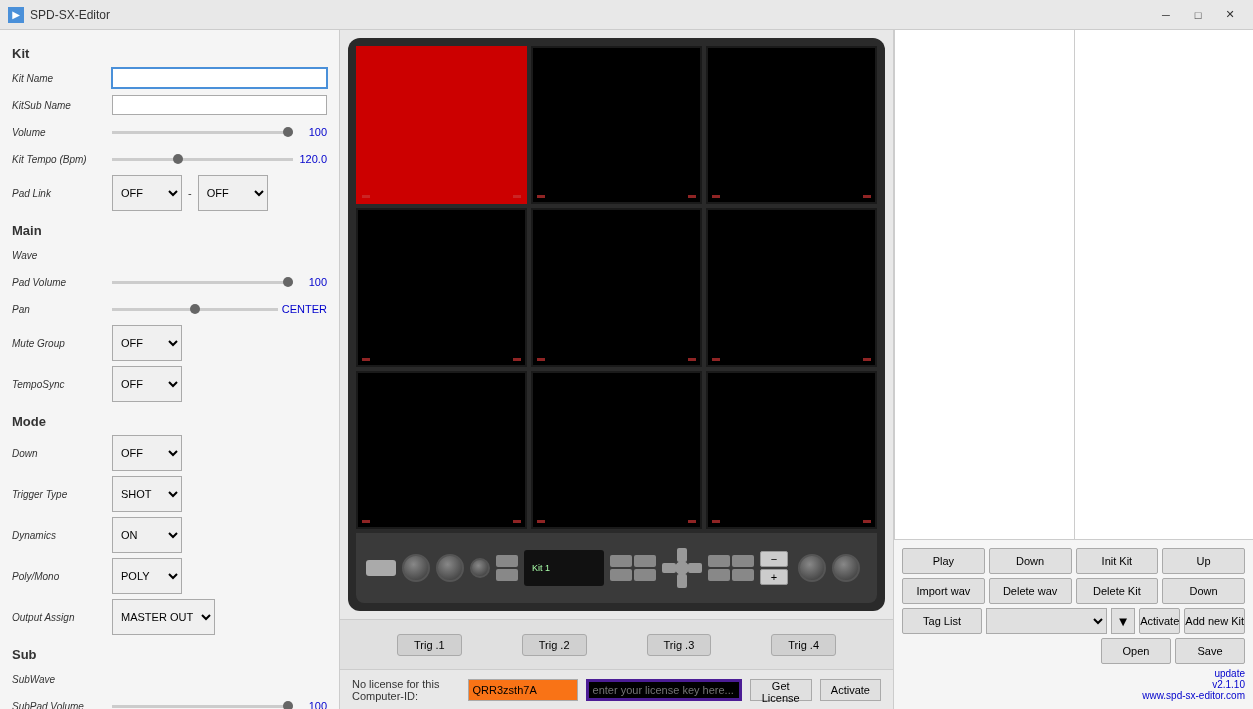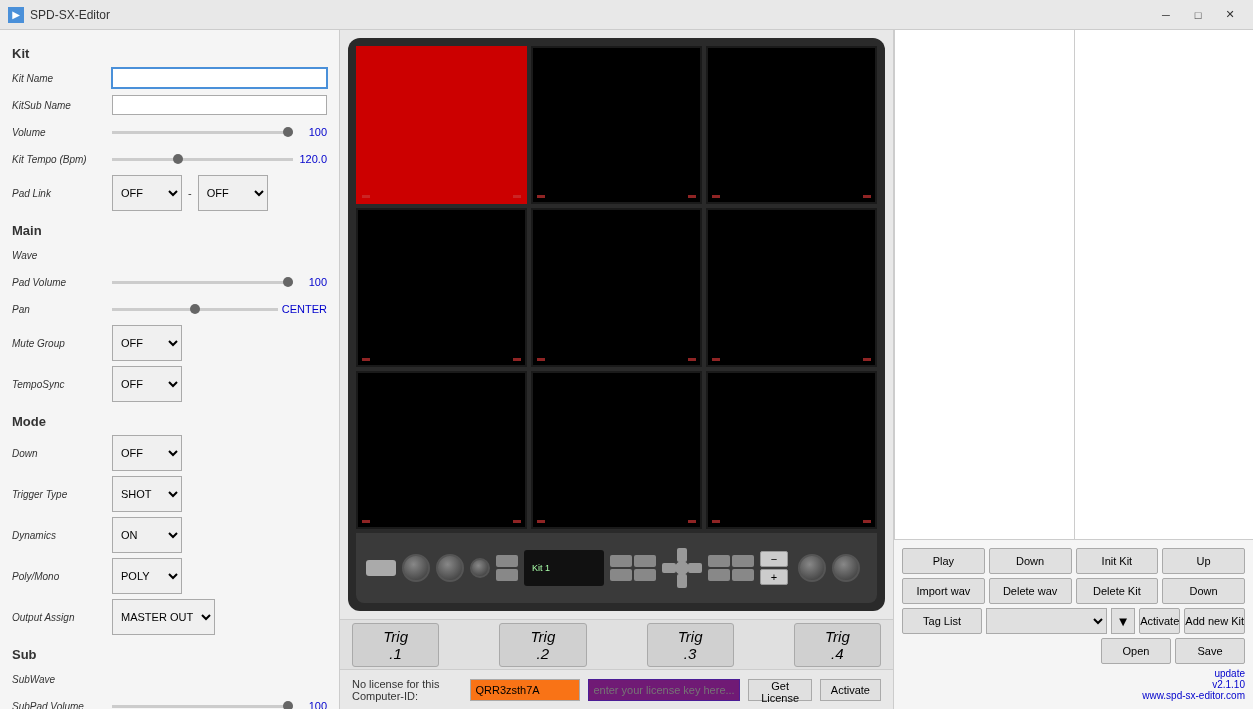--- a/index.html
+++ b/index.html
@@ -287,10 +287,9 @@
       background: #d0d0d0;
       border: 1px solid #aaa;
       border-radius: 3px;
-      padding: 4px 28px;
-      font-size: 15px;
-      cursor: pointer;
-      font-style: italic;
+      padding: 4px 16px;
+      font-size: 11px;
+      cursor: pointer;
     }
     .fs-section {
       display: flex;

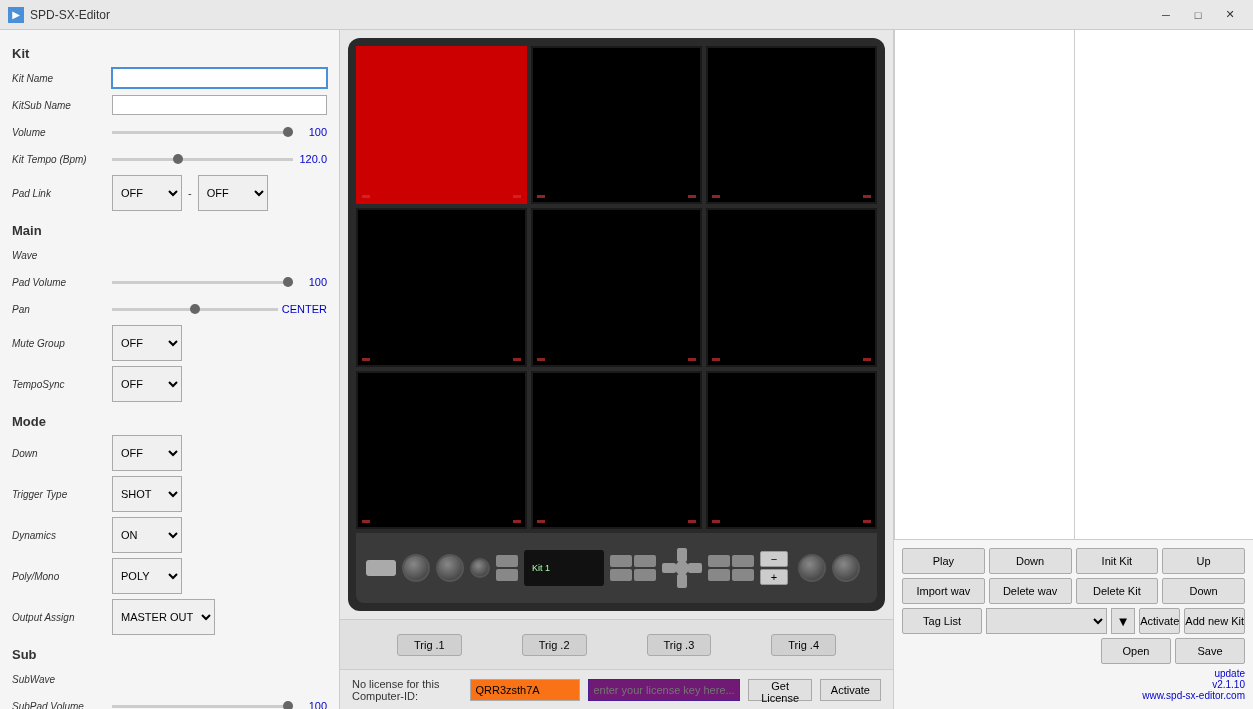--- a/index.html
+++ b/index.html
@@ -333,8 +333,8 @@
     .license-key-input {
       flex: 1;
       height: 22px;
-      border: 1px solid #4c1d95;
-      background: #701a75;
+      border: 3px solid #4c1d95;
+      background: #000000;
       padding: 2px 4px;
       font-size: 11px;
       color: #999;

